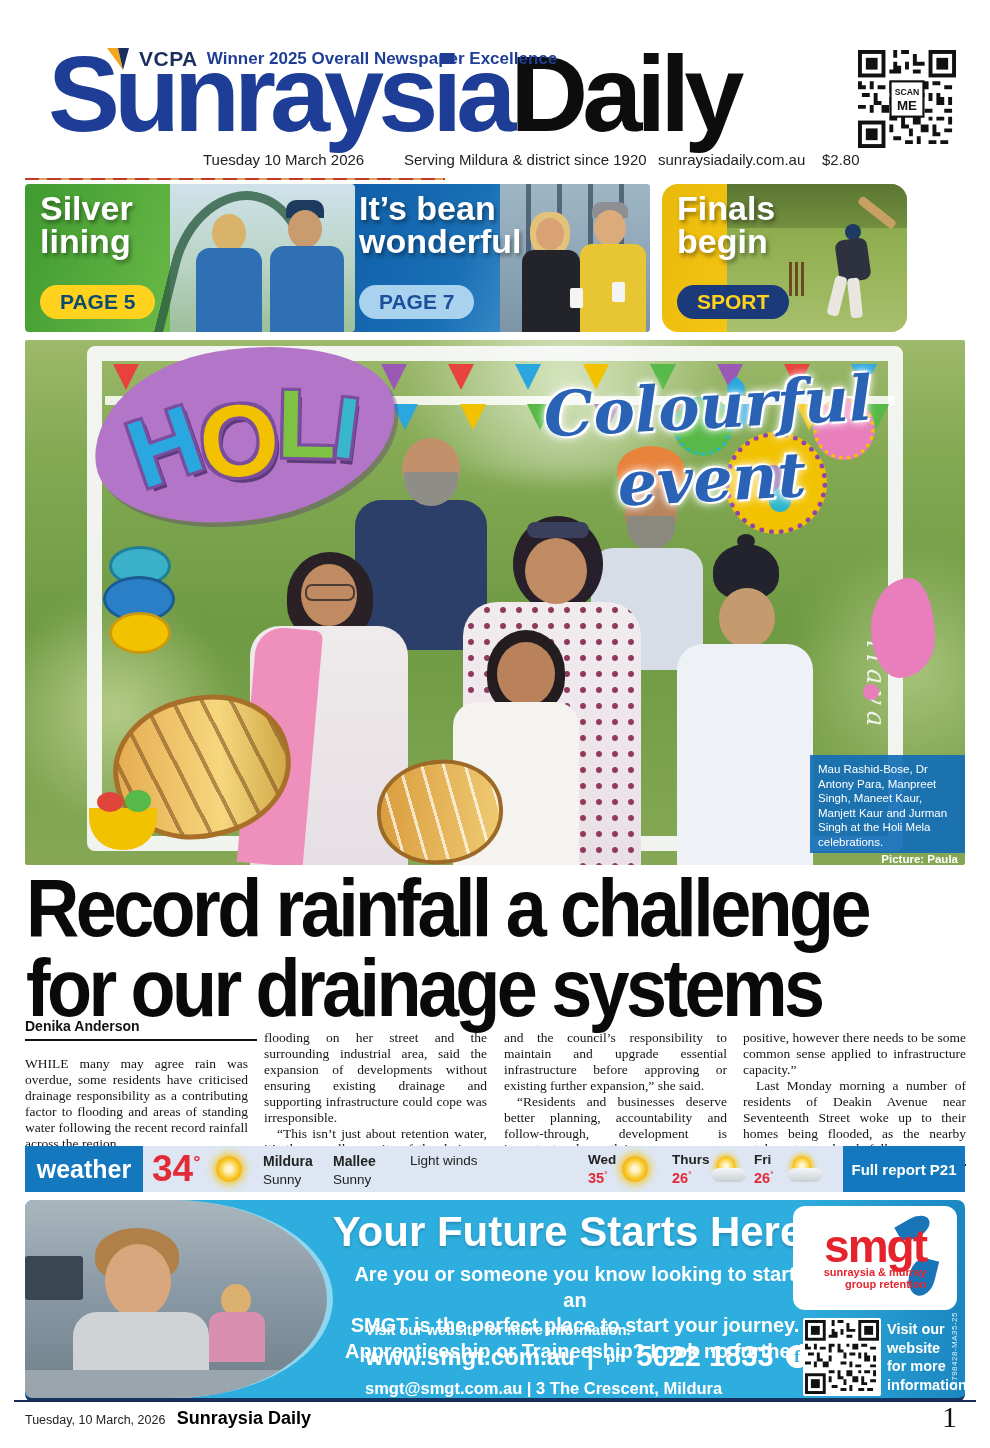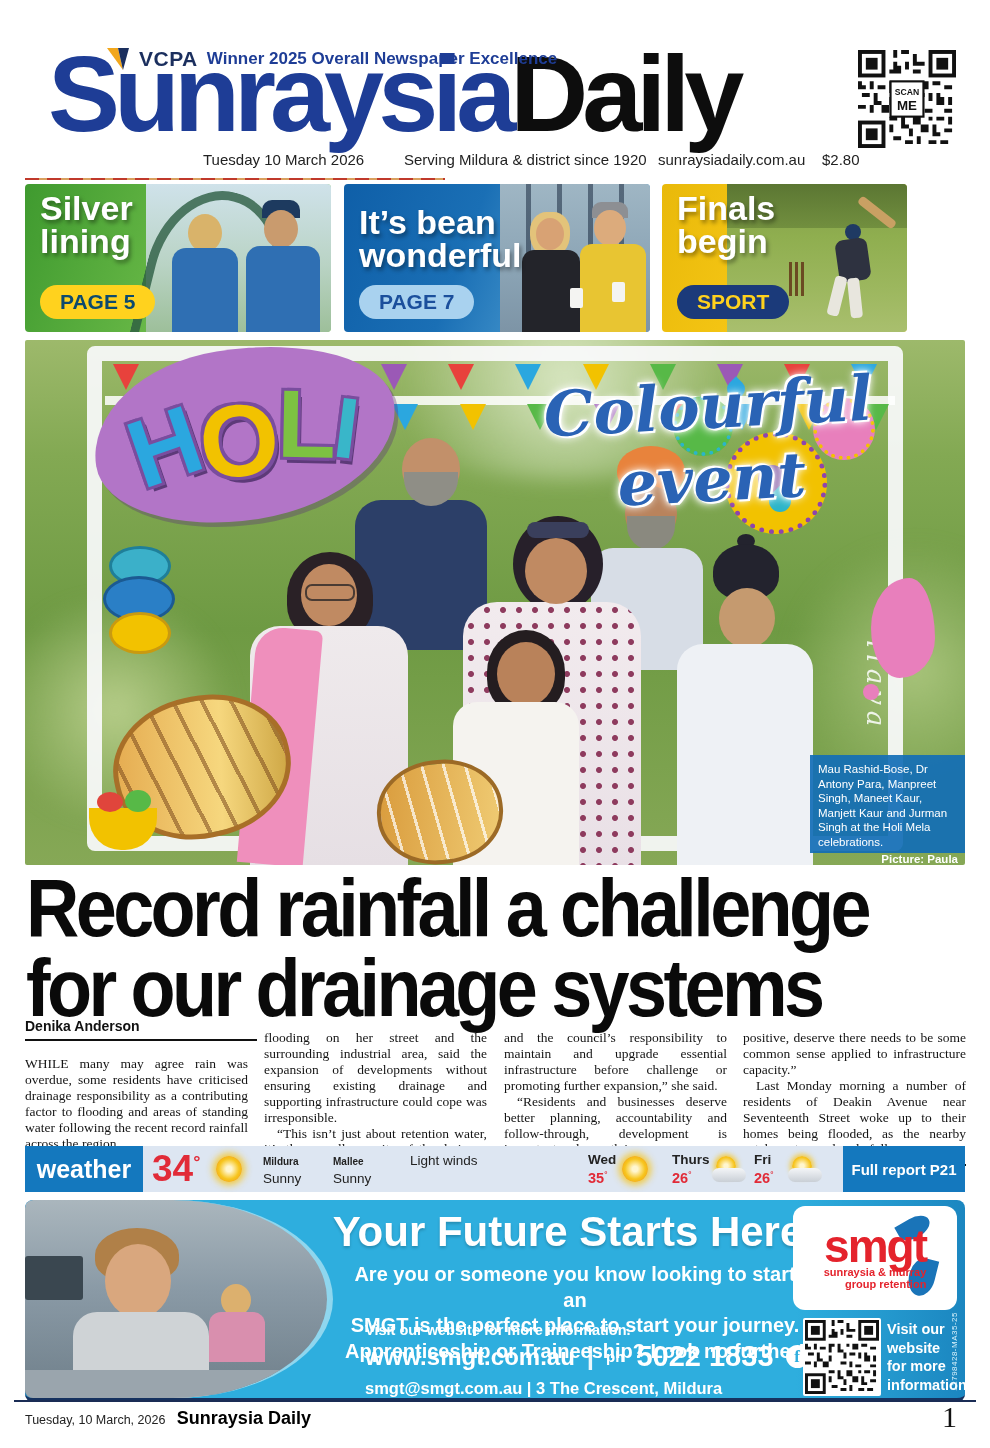--- a/index.html
+++ b/index.html
@@ -196,7 +196,7 @@
   </div>
   <div class="red-topline"></div>
 
-  <div class="teaser" style="left:25px;width:306px;background:linear-gradient(110deg,#3f9a2f 0%,#64b544 45%,#8cc96d 70%);">
+  <div class="teaser" style="left:25px;width:330px;background:linear-gradient(110deg,#3f9a2f 0%,#64b544 45%,#8cc96d 70%);">
     <div class="t-photo" style="width:185px;background:linear-gradient(180deg,#cfe2ea 0%,#b9d3c4 55%,#9dbf9a 100%);">
       <div class="abs" style="width:120px;height:170px;border:9px solid #2c5d43;border-bottom:none;border-radius:55% 55% 0 0;right:48px;top:6px;transform:rotate(14deg);opacity:.8;"></div>
       <div class="phead" style="left:42px;top:30px;width:34px;height:38px;background:#d9b36a;"></div>

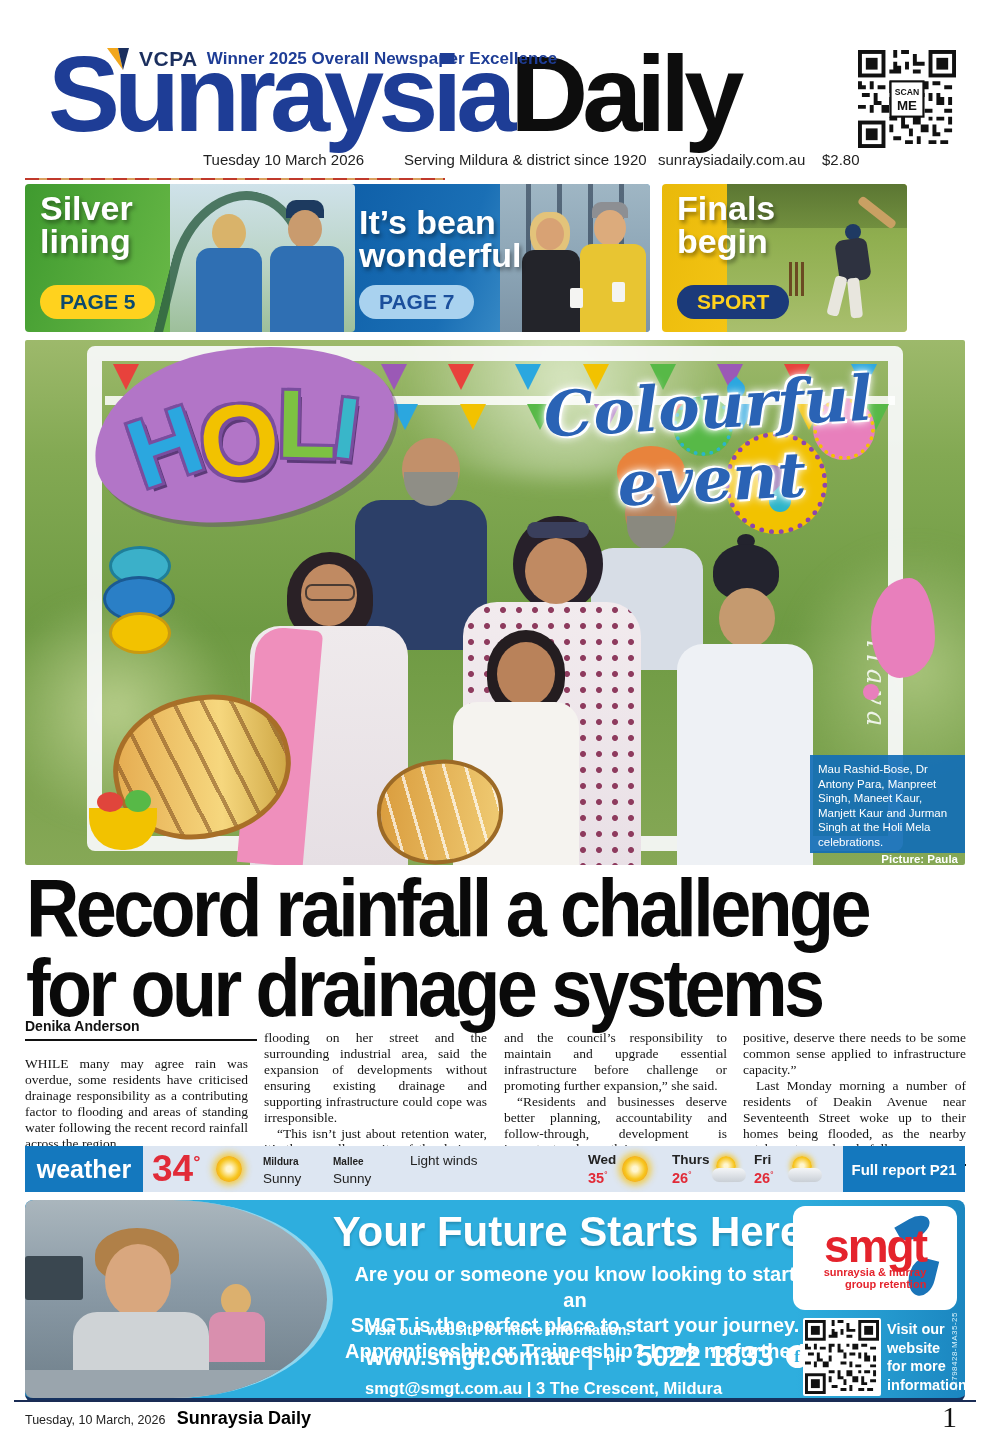--- a/index.html
+++ b/index.html
@@ -221,7 +221,7 @@
       <div class="abs" style="left:70px;top:104px;width:13px;height:20px;background:#f4f4f2;border-radius:2px;"></div>
       <div class="abs" style="left:112px;top:98px;width:13px;height:20px;background:#f4f4f2;border-radius:2px;"></div>
     </div>
-    <div class="teaser-title" style="width:210px;margin-top:14px;">It’s bean wonderful</div>
+    <div class="teaser-title" style="width:210px;">It’s bean wonderful</div>
     <div class="teaser-badge" style="background:#a9d2ef;color:#1b4f9c;">PAGE 7</div>
   </div>
 

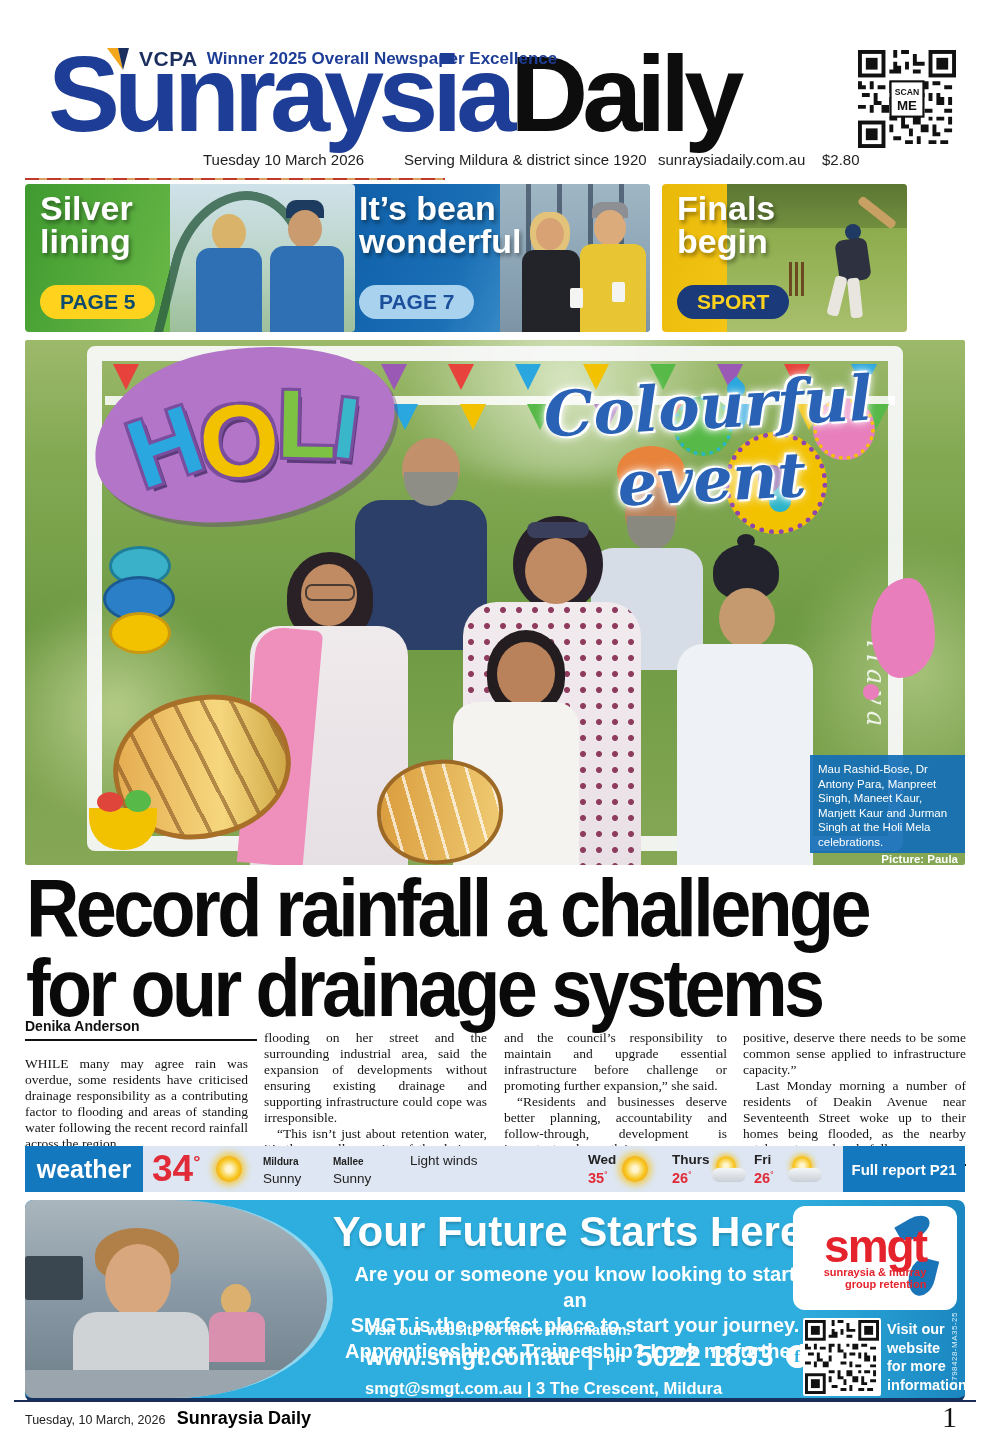--- a/index.html
+++ b/index.html
@@ -225,7 +225,7 @@
     <div class="teaser-badge" style="background:#a9d2ef;color:#1b4f9c;">PAGE 7</div>
   </div>
 
-  <div class="teaser" style="left:662px;width:245px;background:linear-gradient(110deg,#e9b90a 0%,#f4c514 40%,#f8d75c 70%);">
+  <div class="teaser" style="left:662px;width:245px;background:linear-gradient(110deg,#e9b90a 0%,#f4c514 40%,#f8d75c 70%);border-radius:16px;">
     <div class="t-photo" style="width:180px;background:linear-gradient(180deg,#7f9a48 0%,#8fae4f 35%,#9cb75e 70%,#a9bf6e 100%);">
       <div class="abs" style="left:0;top:0;width:100%;height:44px;background:linear-gradient(180deg,#55702f,#6d8a3c);opacity:.85;"></div>
       <div class="abs" style="left:62px;top:78px;width:3px;height:34px;background:#6b4a22;"></div>

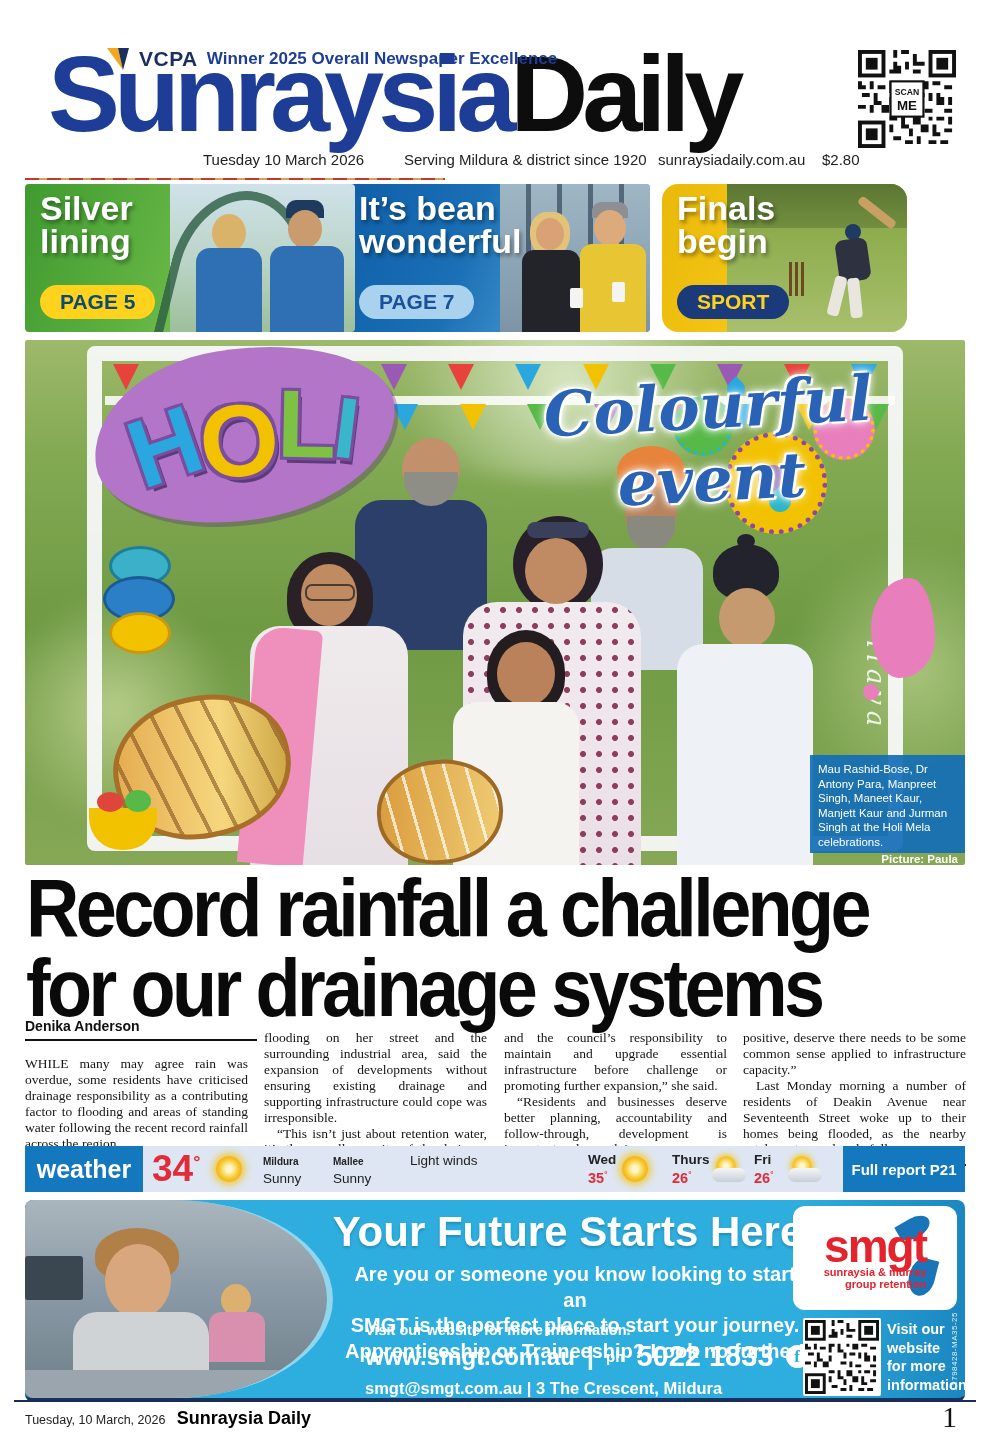--- a/index.html
+++ b/index.html
@@ -365,7 +365,7 @@
     <p class="indent">“This isn’t just about retention water, it’s the overall capacity of the drainage system</p>
   </div>
   <div class="bodycol" style="left:504px;top:1030px;">
-    <p>and the council’s responsibility to maintain and upgrade essential infrastructure before challenge or promoting further expansion,” she said.</p>
+    <p>and the council’s responsibility to maintain and upgrade essential infrastructure before approving or existing further expansion,” she said.</p>
     <p class="indent">“Residents and businesses deserve better planning, accountability and follow-through, development is important and growth is</p>
   </div>
   <div class="bodycol" style="left:743px;top:1030px;">

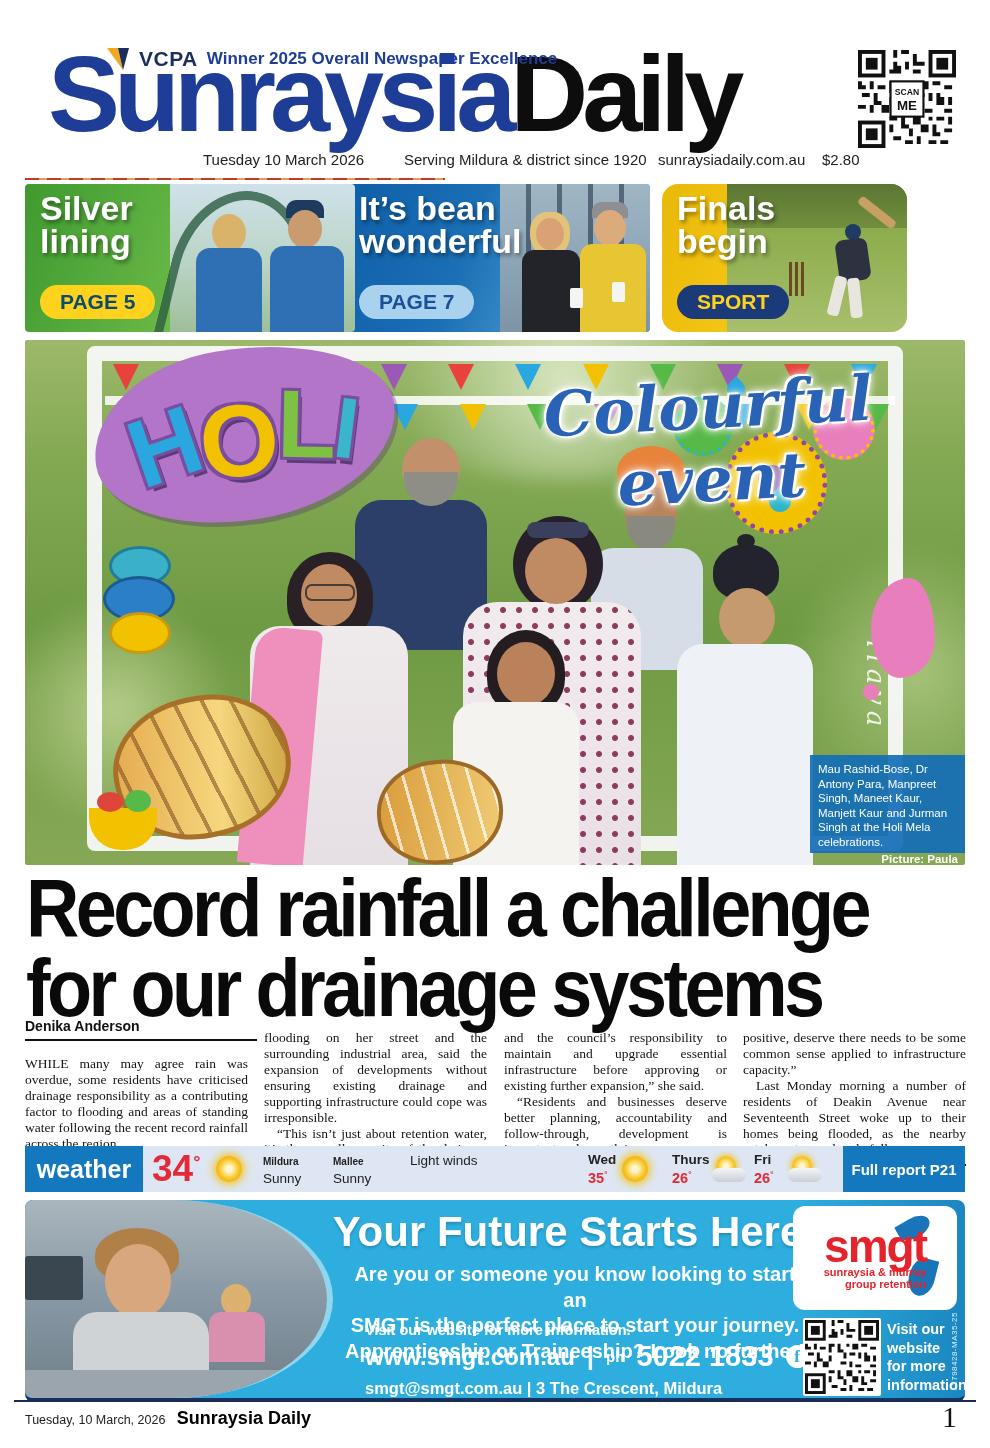--- a/index.html
+++ b/index.html
@@ -369,7 +369,7 @@
     <p class="indent">“Residents and businesses deserve better planning, accountability and follow-through, development is important and growth is</p>
   </div>
   <div class="bodycol" style="left:743px;top:1030px;">
-    <p>positive, deserve there needs to be some common sense applied to infrastructure capacity.”</p>
+    <p>positive, however there needs to be some common sense applied to infrastructure capacity.”</p>
     <p class="indent">Last Monday morning a number of residents of Deakin Avenue near Seventeenth Street woke up to their homes being flooded, as the nearby catchment was already full.</p>
     <div class="continued">Continued Page 3</div>
   </div>

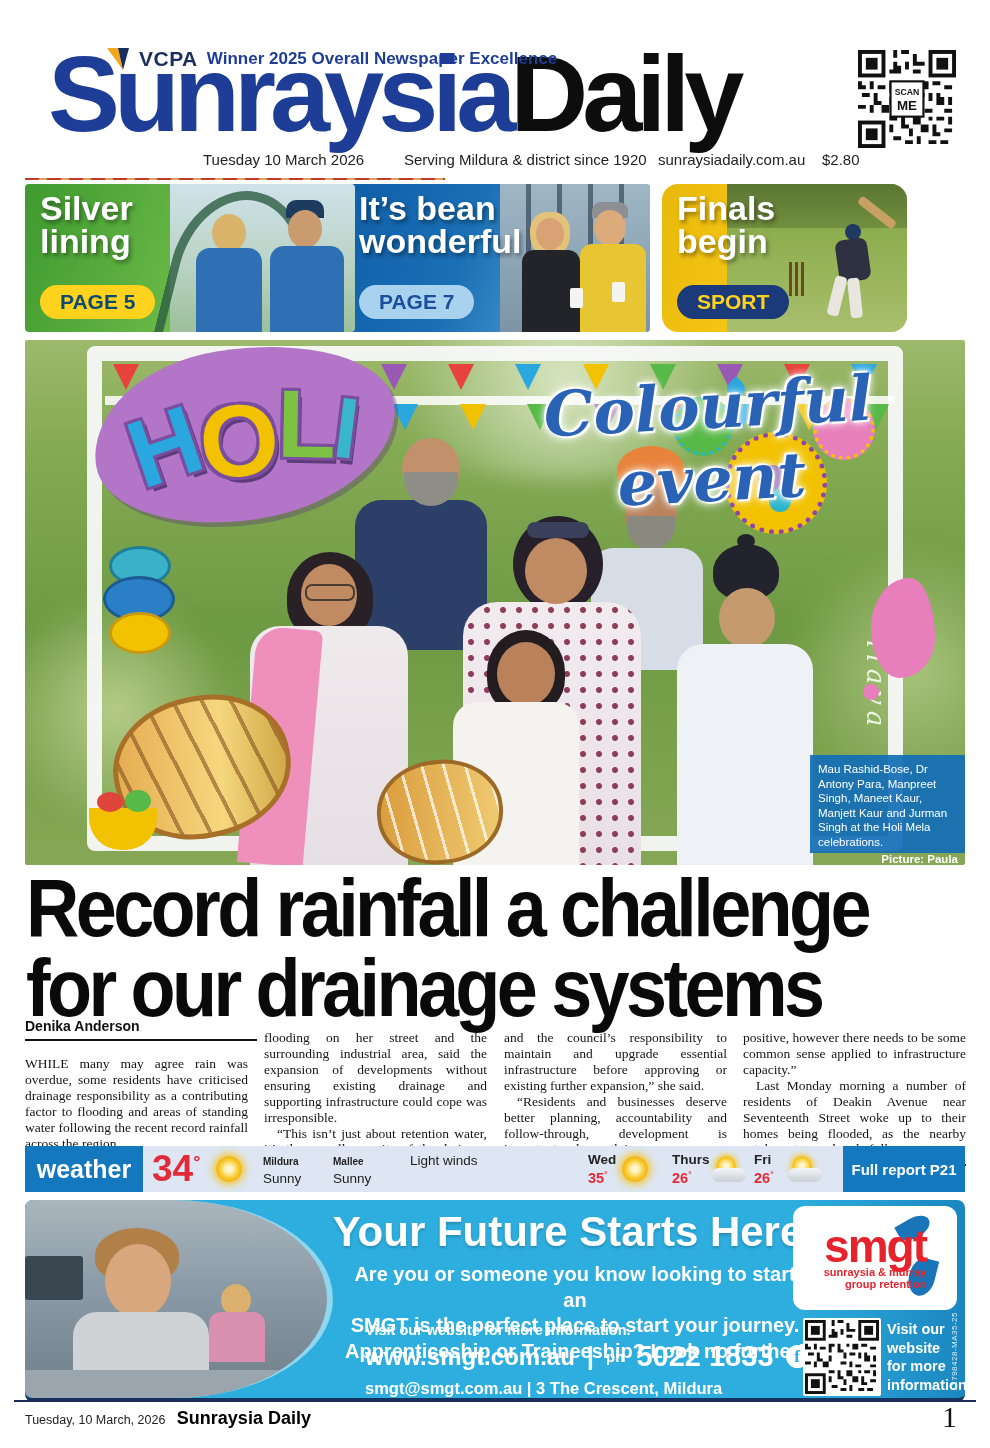--- a/index.html
+++ b/index.html
@@ -96,7 +96,7 @@
   .cloudsun .c{position:absolute;left:0;bottom:0;width:34px;height:14px;border-radius:10px;
         background:linear-gradient(180deg,#f4f6f8,#c9cfd6);}
   .wloc{position:absolute;top:1152px;font-size:13.5px;line-height:1.3;color:#222;}
-  .wloc b{font-size:10px;}
+  .wloc b{font-size:14px;}
   .wday{position:absolute;top:1152px;font-size:13.5px;line-height:1.25;}
   .wday b{color:#222;}
   .wday .t{color:#e12b38;font-weight:bold;font-size:14.5px;}

